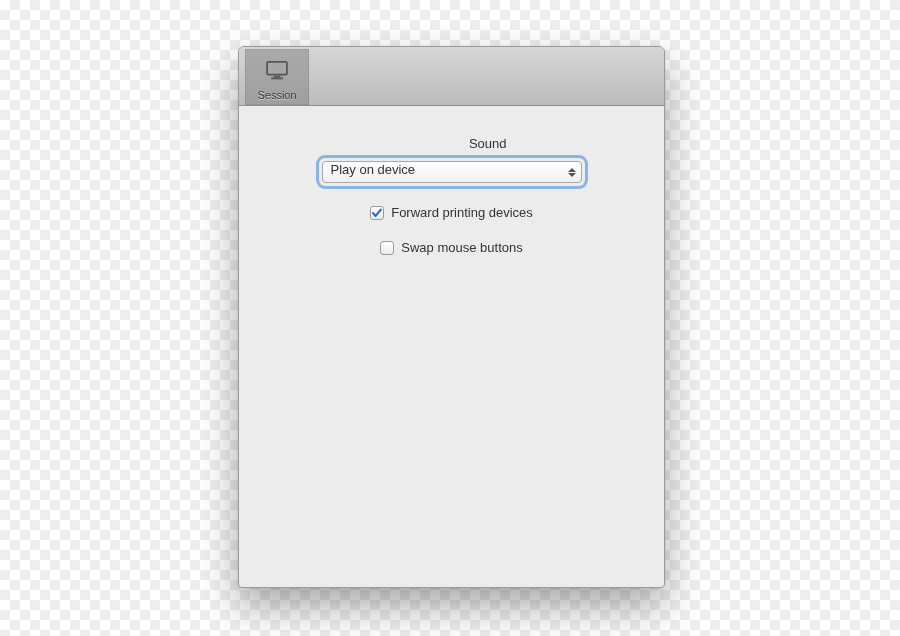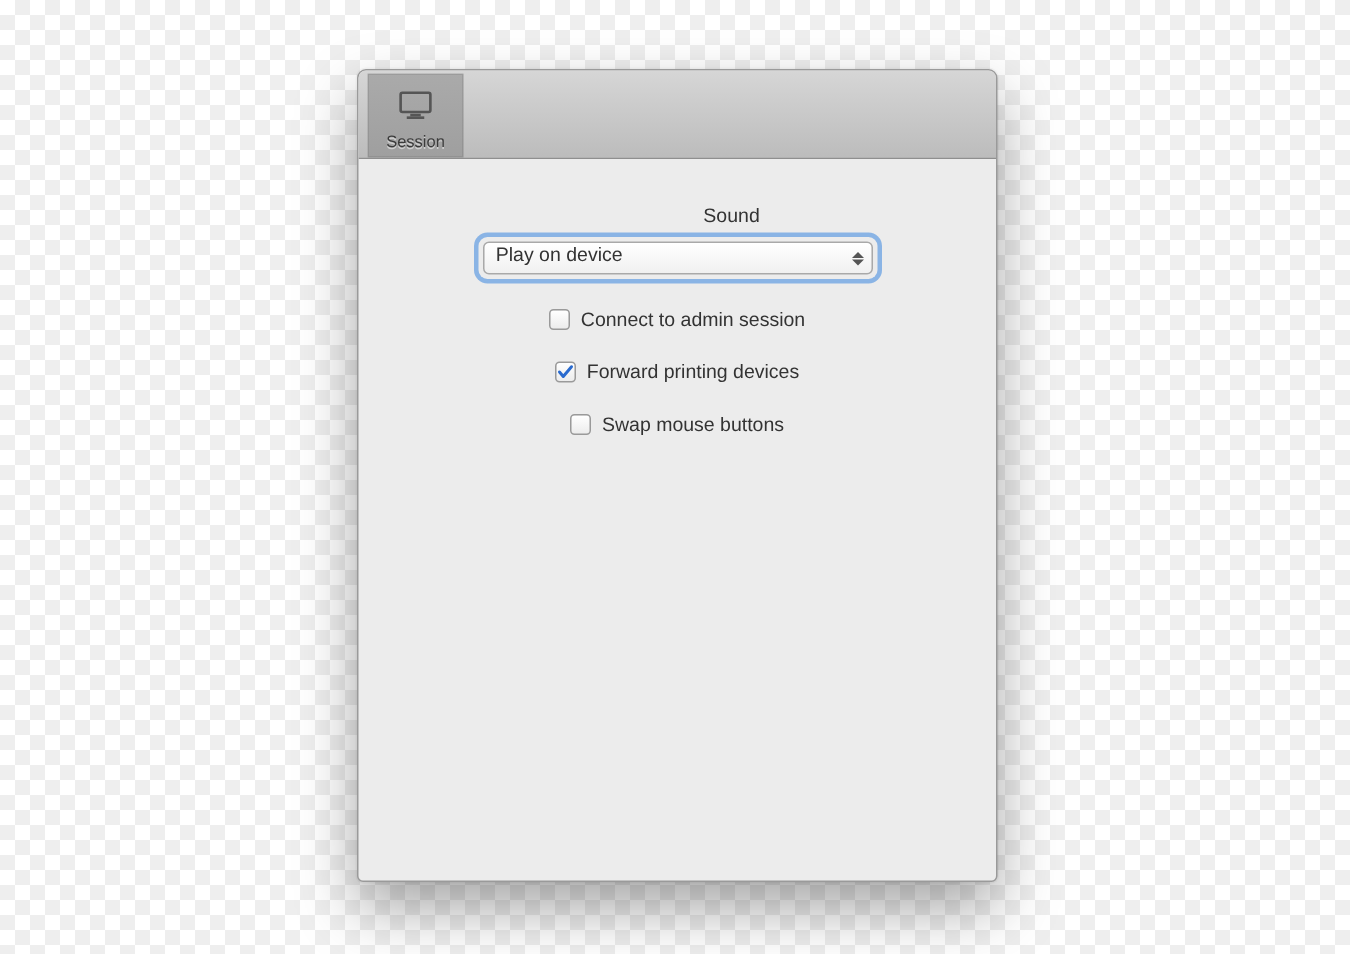--- a/index.html
+++ b/index.html
@@ -242,15 +242,6 @@
         </div>
       </div>
 
-      <div class="row">
-        <div class="label-col"></div>
-        <div class="control-col">
-          <div class="cb">
-            
-          </div>
-          <span class="cb-label">Connect to admin session</span>
-        </div>
-      </div>
 
       <div class="row">
         <div class="label-col"></div>

